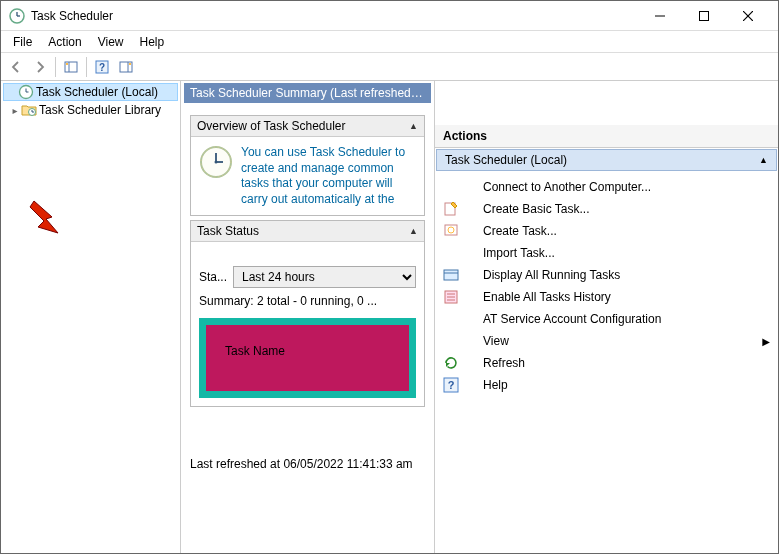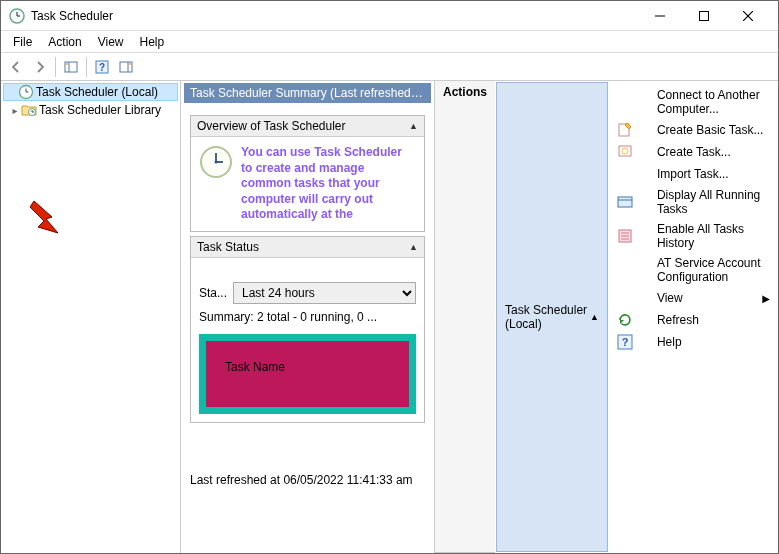--- a/index.html
+++ b/index.html
@@ -16,7 +16,7 @@
 .content { display: flex; height: calc(554px - 30px - 22px - 28px - 2px); }
 .left { width: 180px; border-right: 1px solid #ccc; padding: 2px; overflow:hidden;}
 .middle { flex: 1; border-right: 1px solid #ccc; background: #fff; padding: 0 3px; display:flex; flex-direction:column; min-width:0;}
-.right { width: 343px; display:flex; flex-direction:row;}
+.right { width: 343px; display:flex; flex-direction:column;margin-top:44px;}
 .treenode { display: flex; align-items: center; padding: 1px 2px; white-space: nowrap; height:18px;}
 .treenode.selected { background: #cce8ff; border:1px solid #99d1ff; }
 .treenode .expander { width: 12px; text-align:center; color:#666; font-size:10px;}

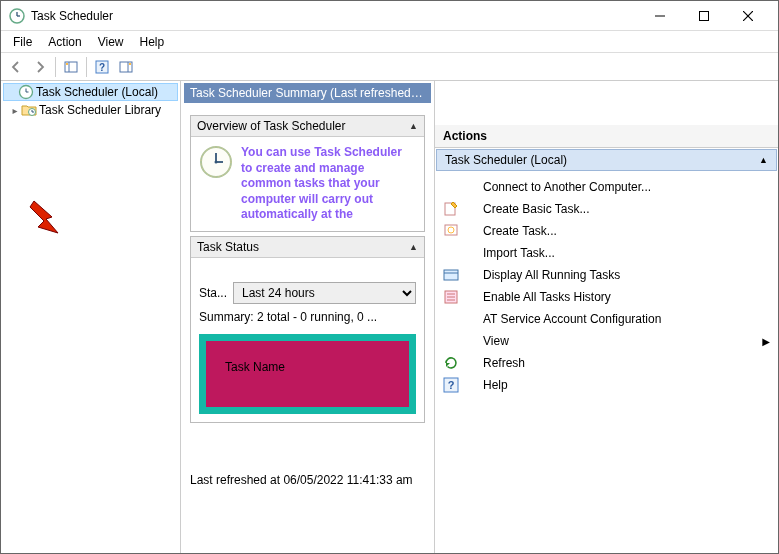--- a/index.html
+++ b/index.html
@@ -29,7 +29,7 @@
 .grouphead .chev { font-size:9px; color:#333;}
 .overviewbody { display:flex; padding:8px; gap:8px;}
 .clockicon { width:34px; height:34px; flex-shrink:0;}
-.ovtext { font-size:12px; color:#8b5cf6; line-height:1.3; max-height:96px; overflow:hidden;font-weight:bold;}
+.ovtext { font-size:12px; color:#0369a1; line-height:1.3; max-height:96px; overflow:hidden;}
 .statusbody { padding:8px;}
 .statrow { display:flex; align-items:center; gap:6px; margin-bottom:6px;margin-top:16px;}
 .statrow label { font-size:12px;}

